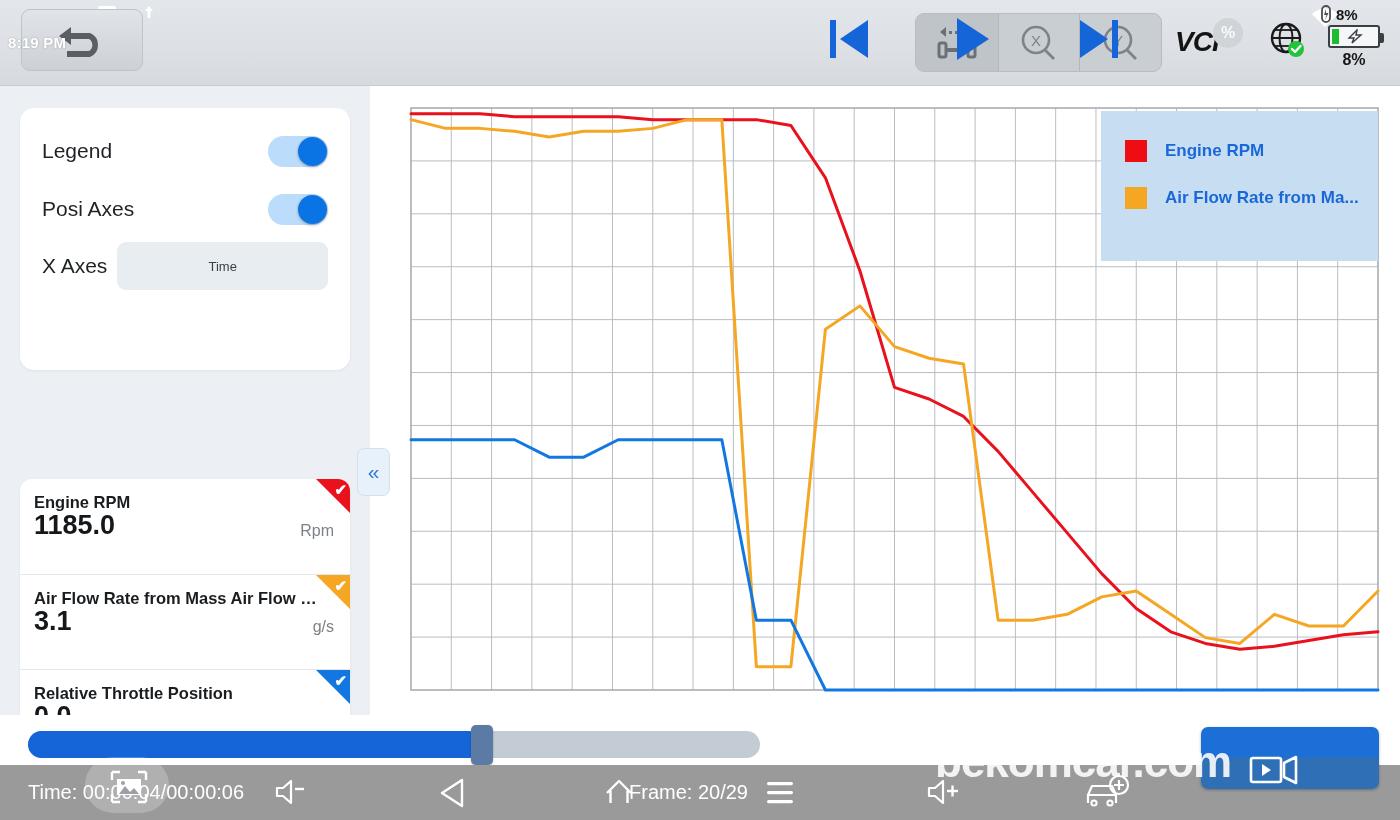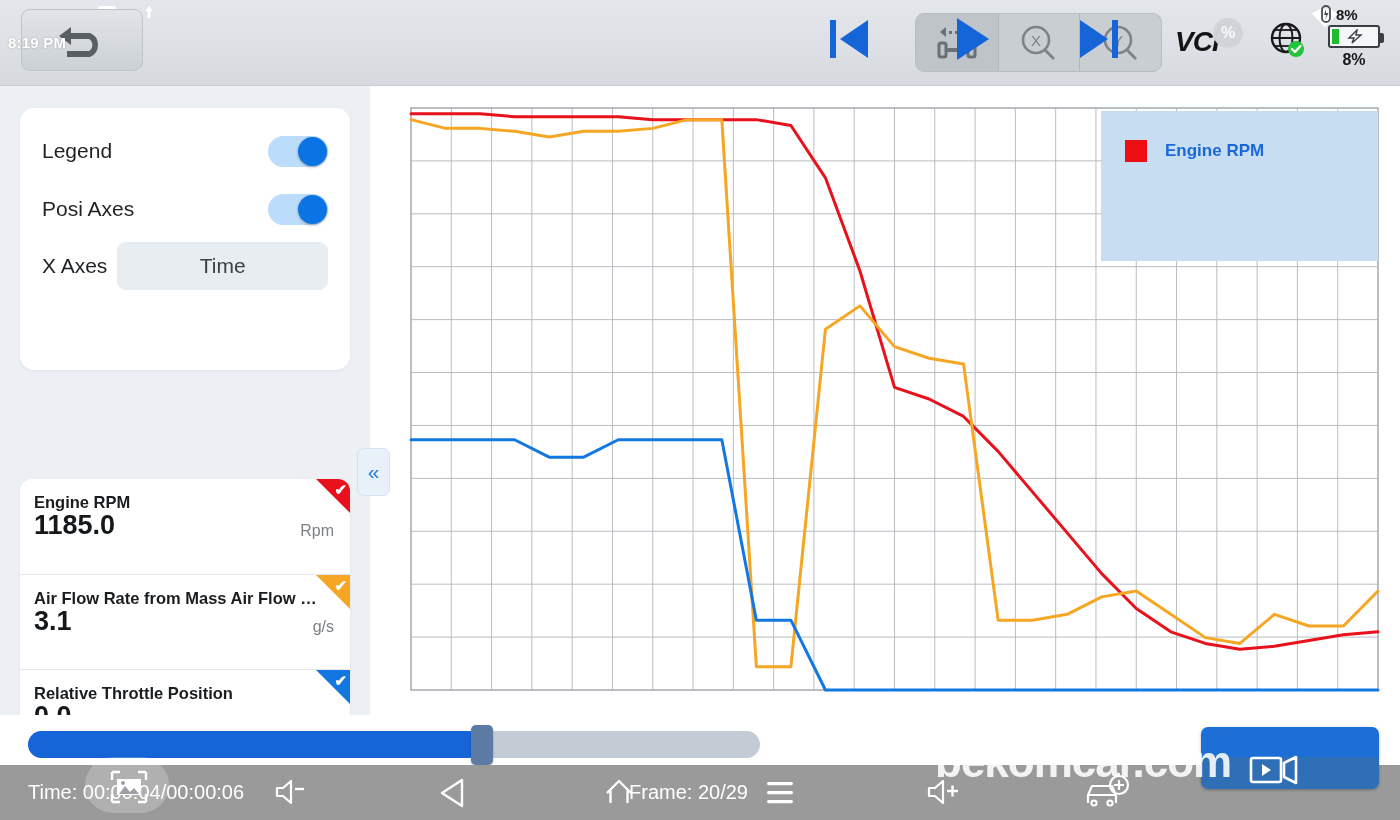--- a/index.html
+++ b/index.html
@@ -381,6 +381,10 @@
       <span class="legswatch" style="background:#ef0d14"></span>
       <span class="legtext">Engine RPM</span>
     </div>
+    <div class="legitem">
+      <span class="legswatch" style="background:#f5a623"></span>
+      <span class="legtext">Air Flow Rate from Ma...</span>
+    </div>
   </div>
 
   <div class="bottomarea"></div>

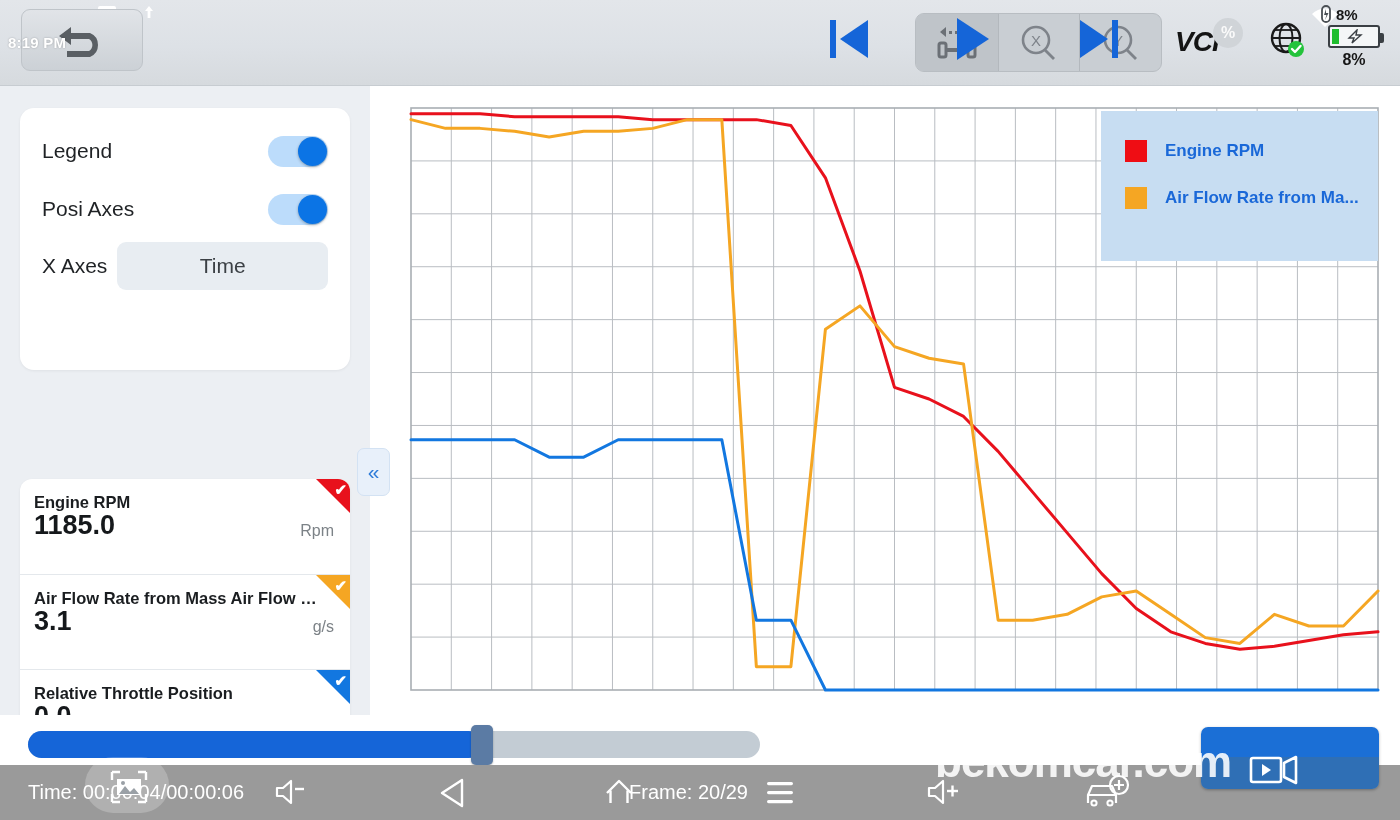--- a/index.html
+++ b/index.html
@@ -106,7 +106,7 @@
   .xaxes-select {
     flex:1; height:48px; background:#e8edf2; border-radius:9px;
     display:flex; align-items:center; justify-content:center;
-    font-size:21px; color:#3b4045;
+    font-size:13px; color:#3b4045;
   }
 
   .pid-card {

